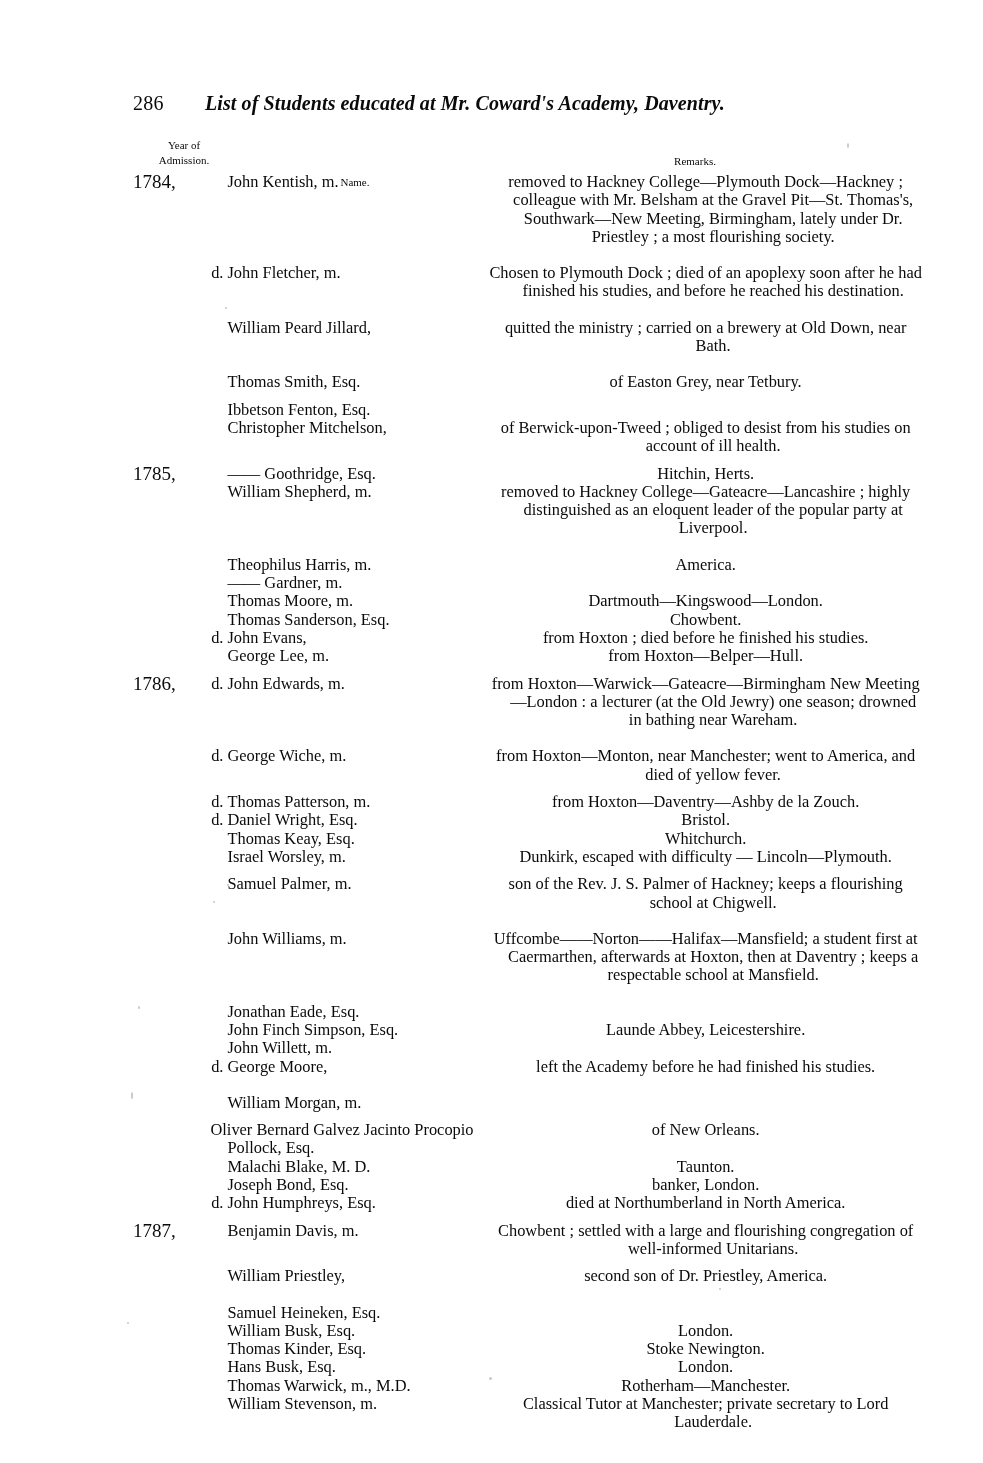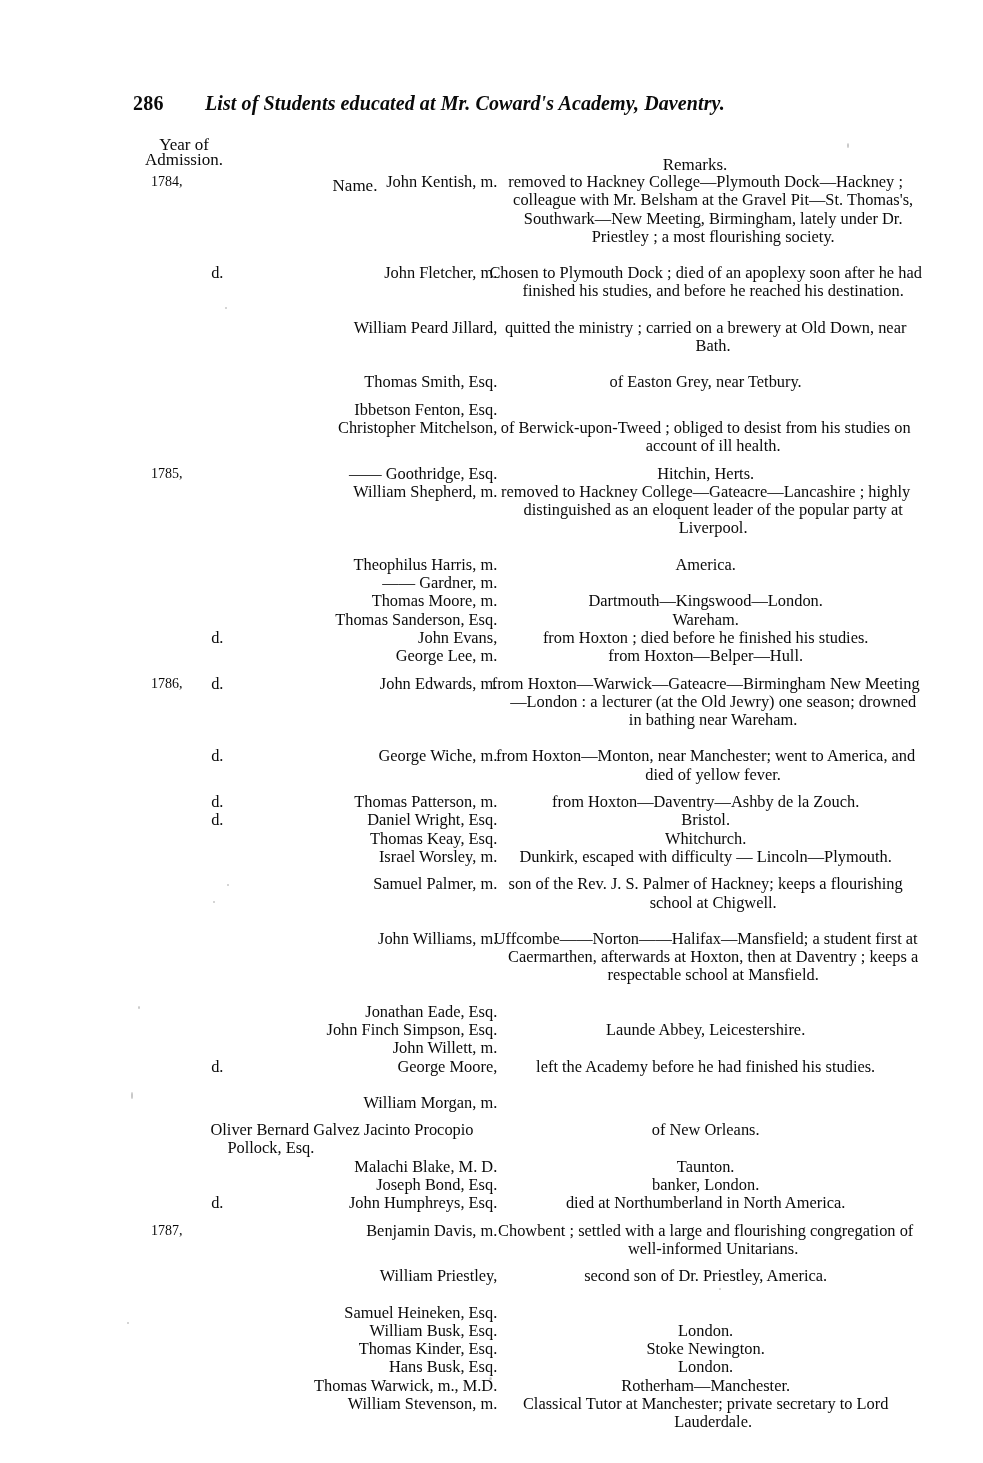--- a/index.html
+++ b/index.html
@@ -30,7 +30,7 @@
     left: 133px;
     top: 0;
     font-size: 20px;
-    font-weight: bold;
+    font-weight: normal;
     letter-spacing: 0.2px;
   }
   #head-title {

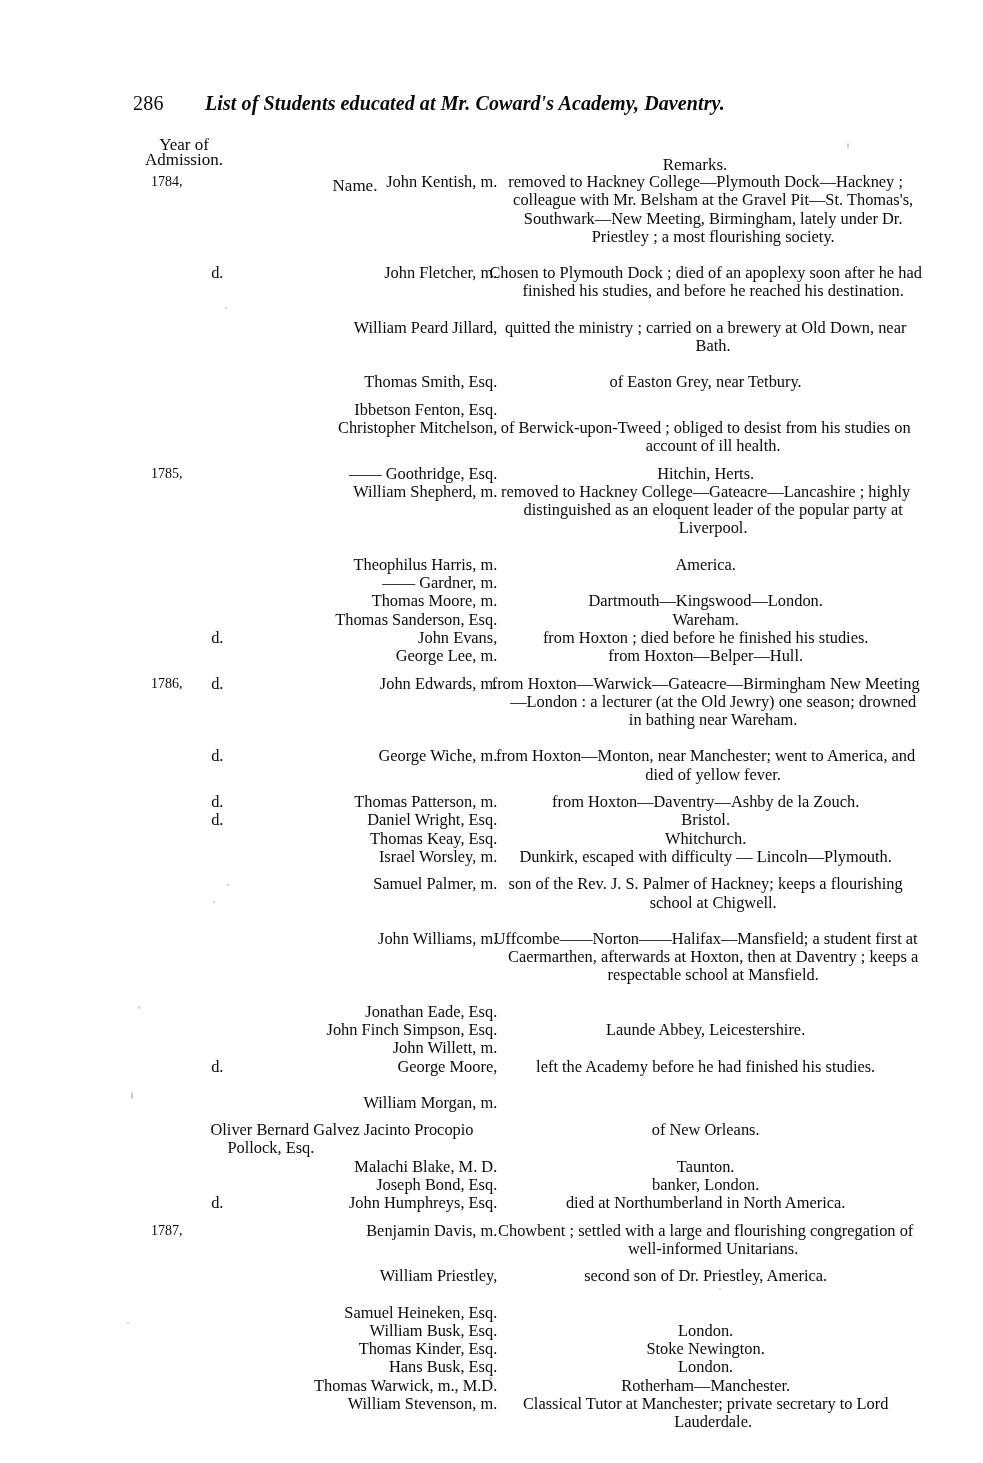--- a/index.html
+++ b/index.html
@@ -51,7 +51,7 @@
     top: 138px;
     width: 983px;
     height: 30px;
-    font-size: 17px;
+    font-size: 11px;
   }
   #head-year {
     position: absolute;

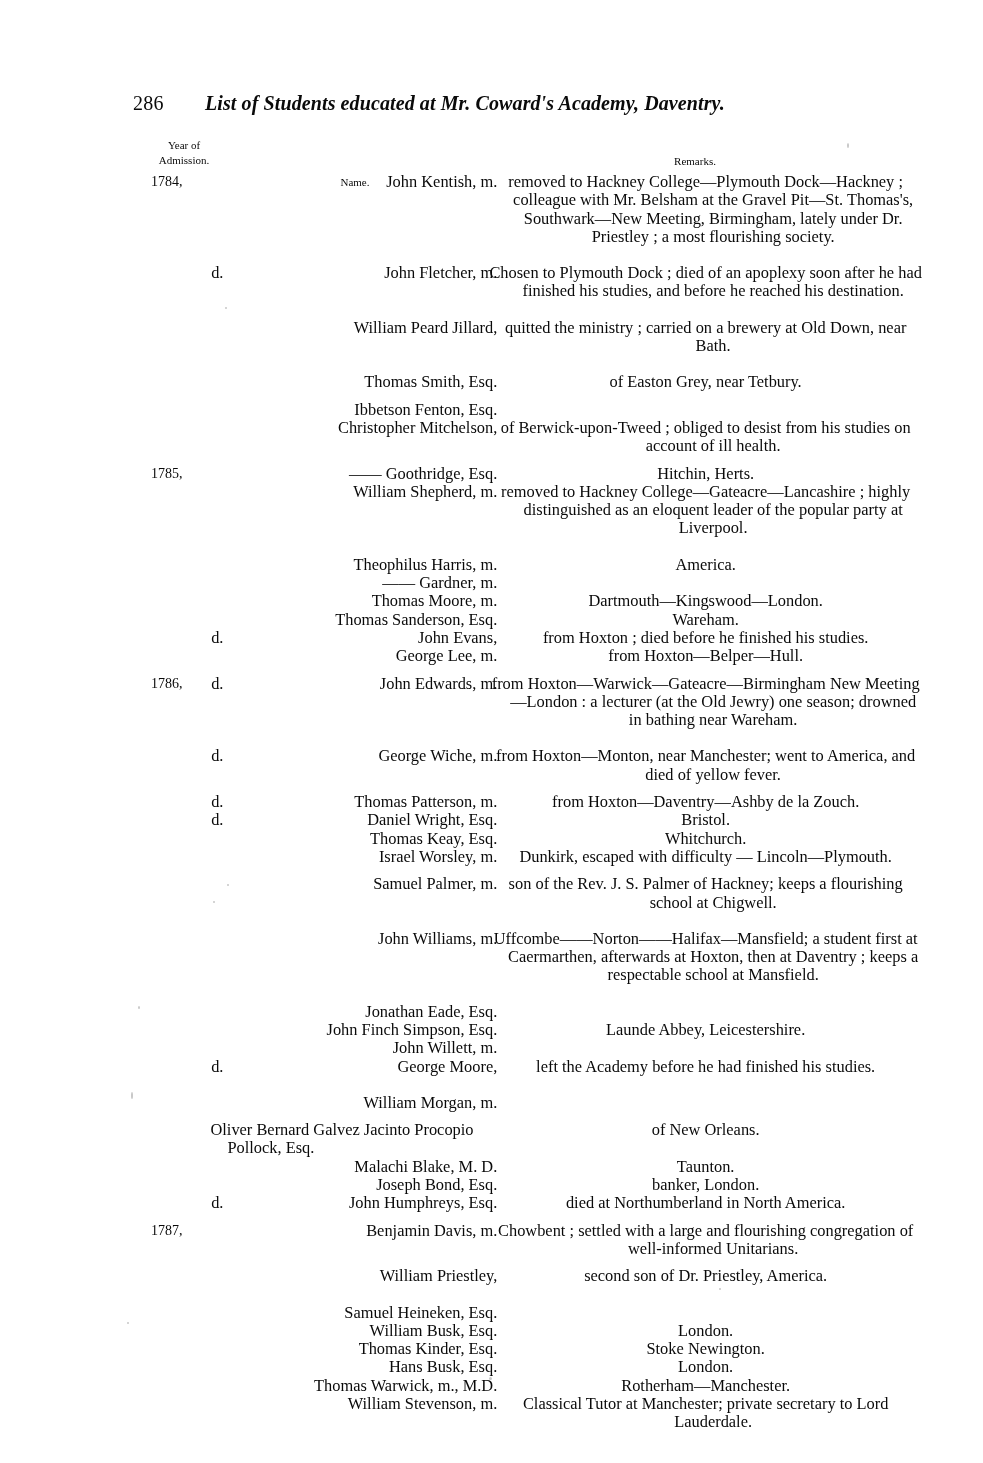--- a/index.html
+++ b/index.html
@@ -96,8 +96,7 @@
     width: 62px;
     padding-left: 133px !important;
     white-space: nowrap;
-    font-size: 14px;
-    text-align: center;
+    font-size: 19px;
   }
   .c-dag {
     width: 22px;

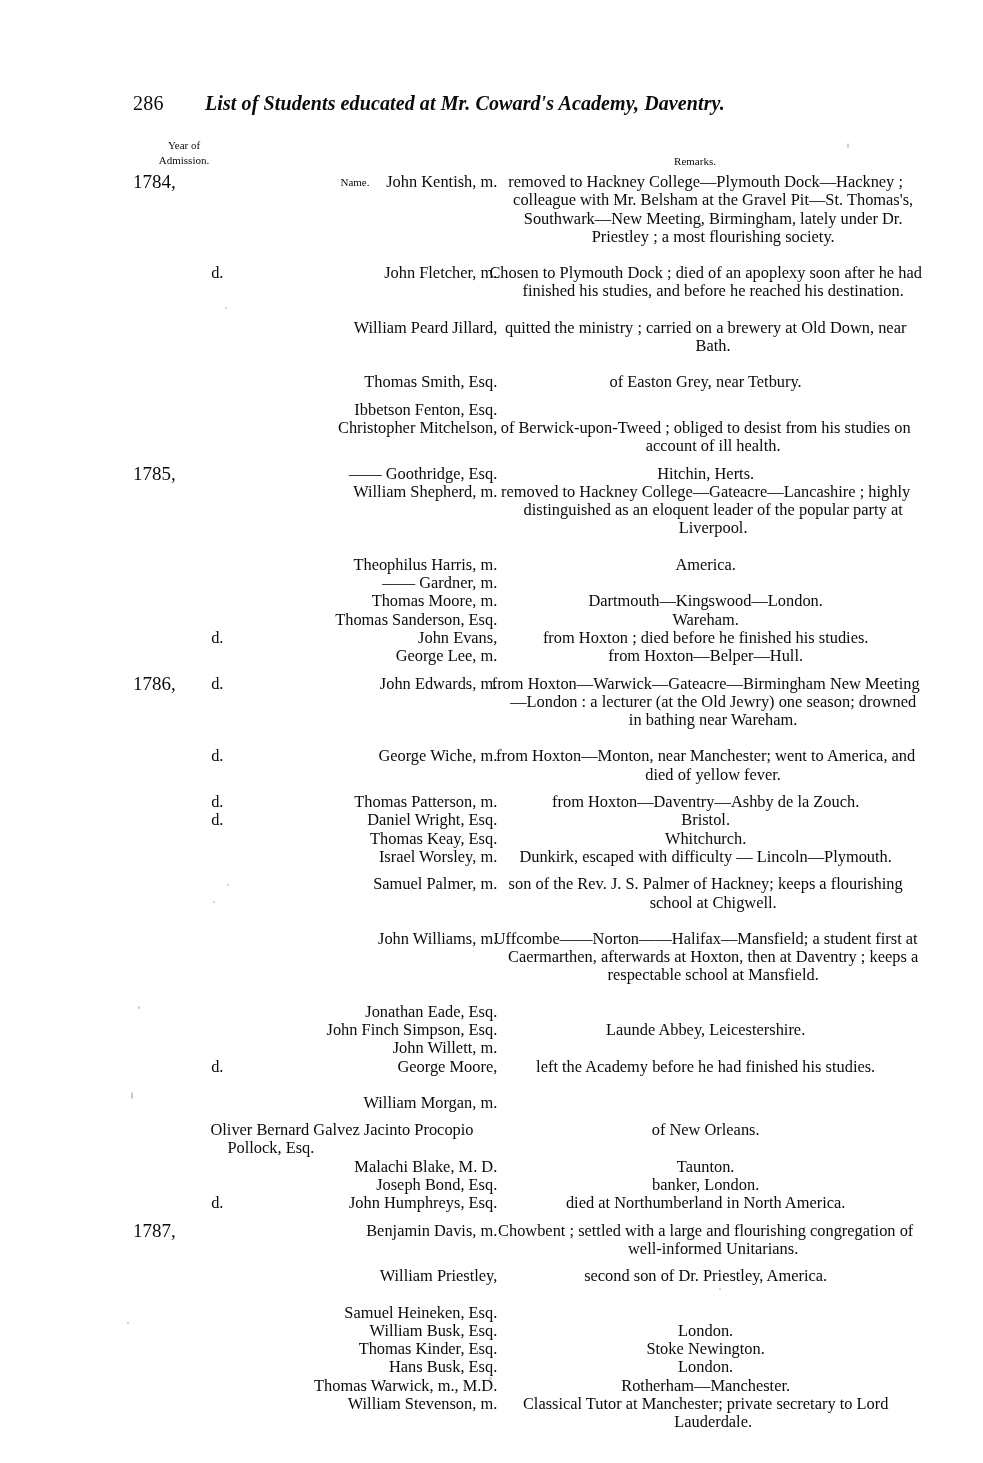--- a/index.html
+++ b/index.html
@@ -127,7 +127,7 @@
   .gap-row td { height: 18px; }
   .gap-sm td { height: 9px; }
 
-  .nowrap { white-space: nowrap; text-align: right; }
+  .nowrap { white-space: nowrap; }
 
   
   .speck {

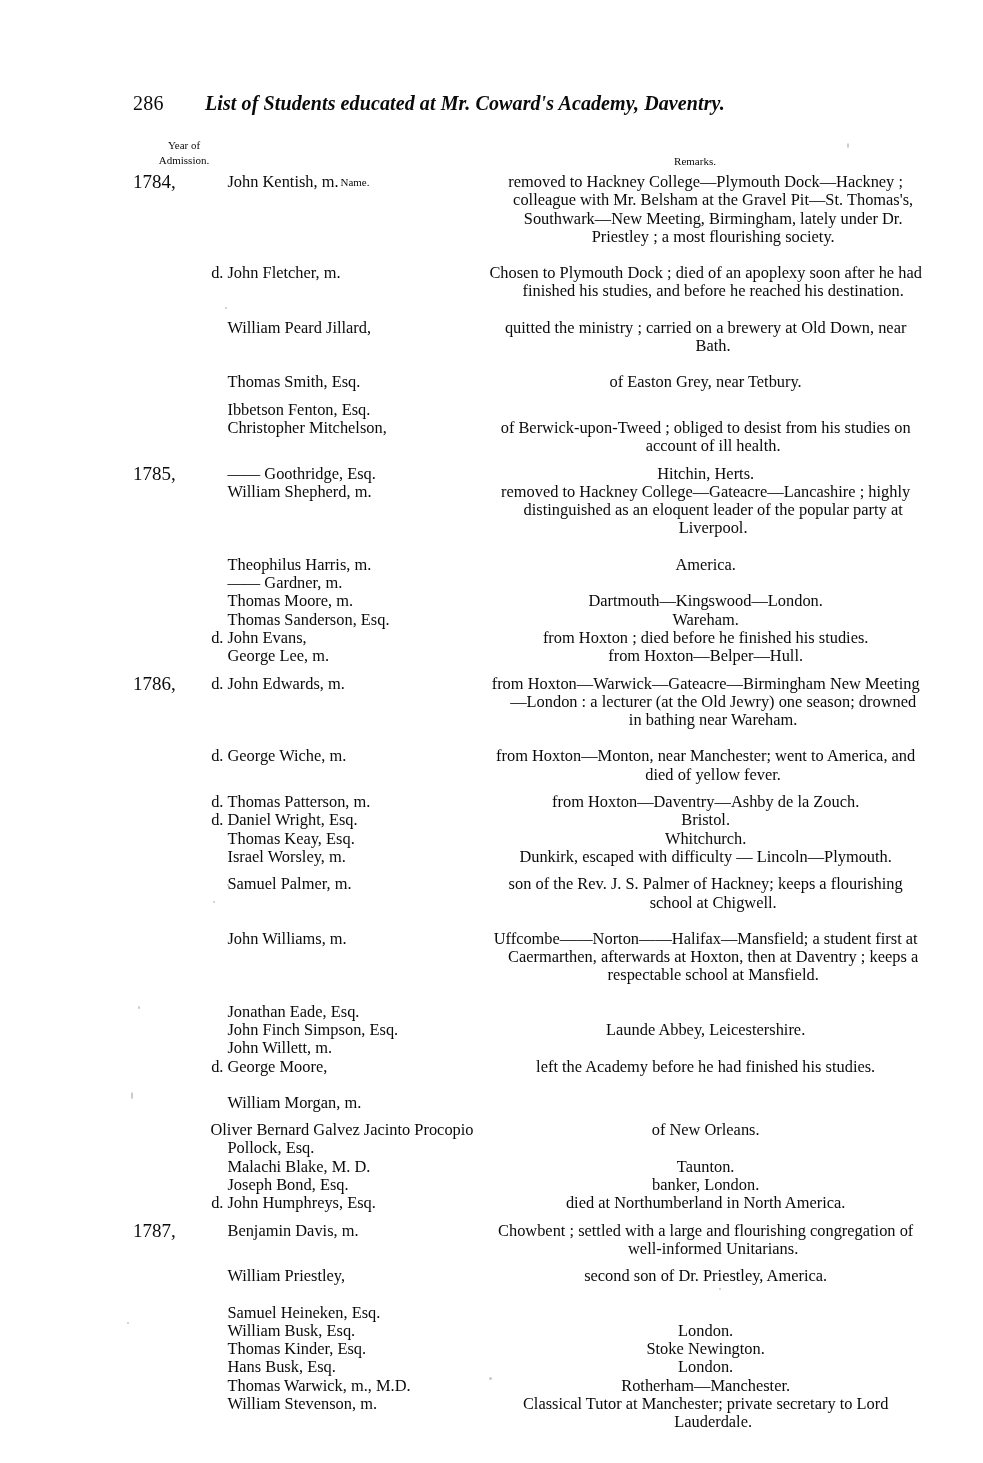--- a/index.html
+++ b/index.html
@@ -244,7 +244,7 @@
         <td class="c-year"></td>
         <td class="c-dag"></td>
         <td class="c-name nowrap">Thomas Sanderson, Esq.</td>
-        <td class="c-rem hang">Wareham.</td>
+        <td class="c-rem hang">Chowbent.</td>
       </tr>
       <tr>
         <td class="c-year"></td>

